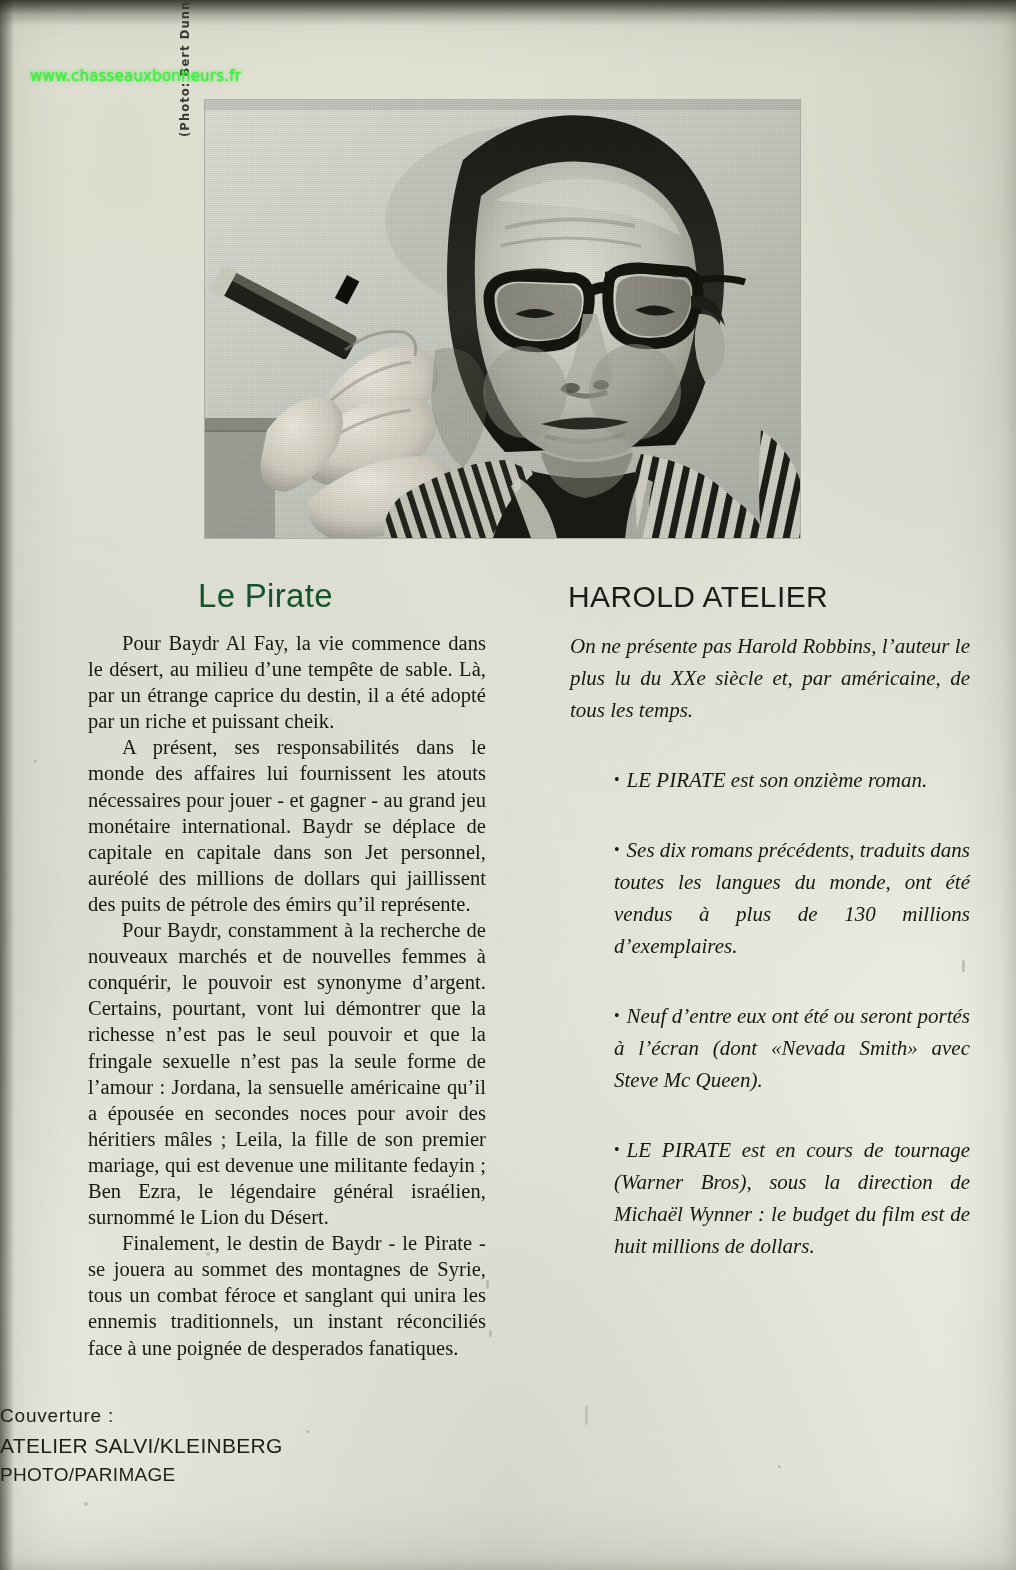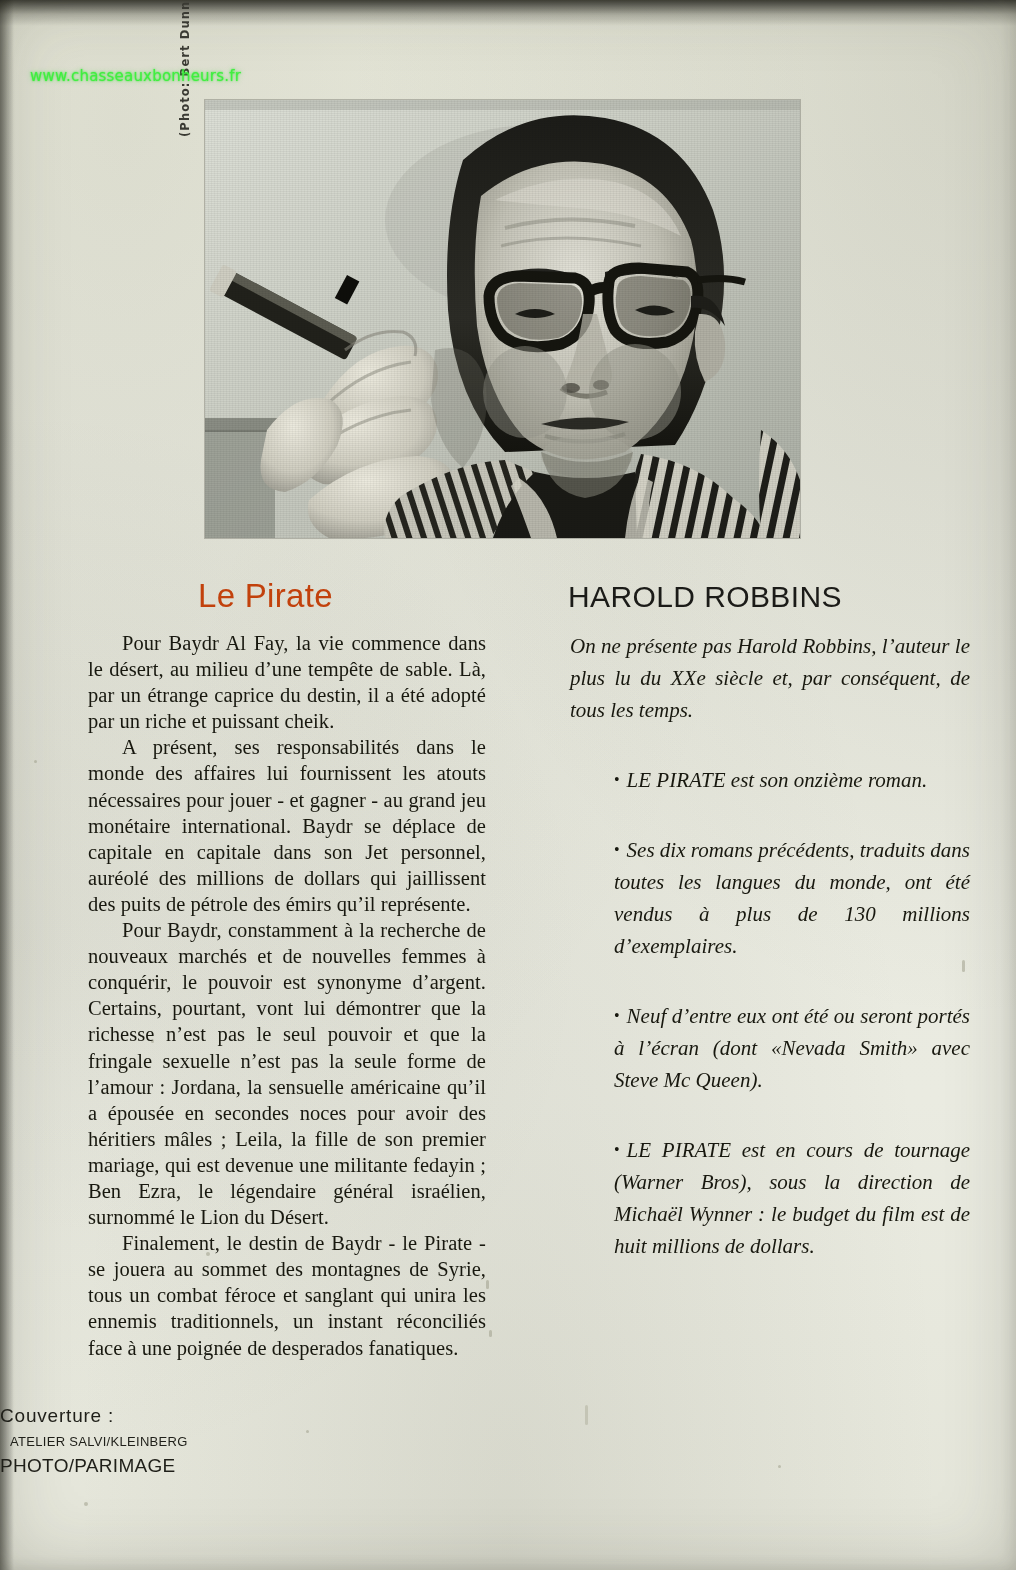--- a/index.html
+++ b/index.html
@@ -109,7 +109,7 @@
     top: 577px;
     font-family: "Liberation Sans", sans-serif;
     font-size: 33px;
-    color: #c2410c;
+    color: #14532d;
     letter-spacing: 0.3px;
     z-index: 12;
   }

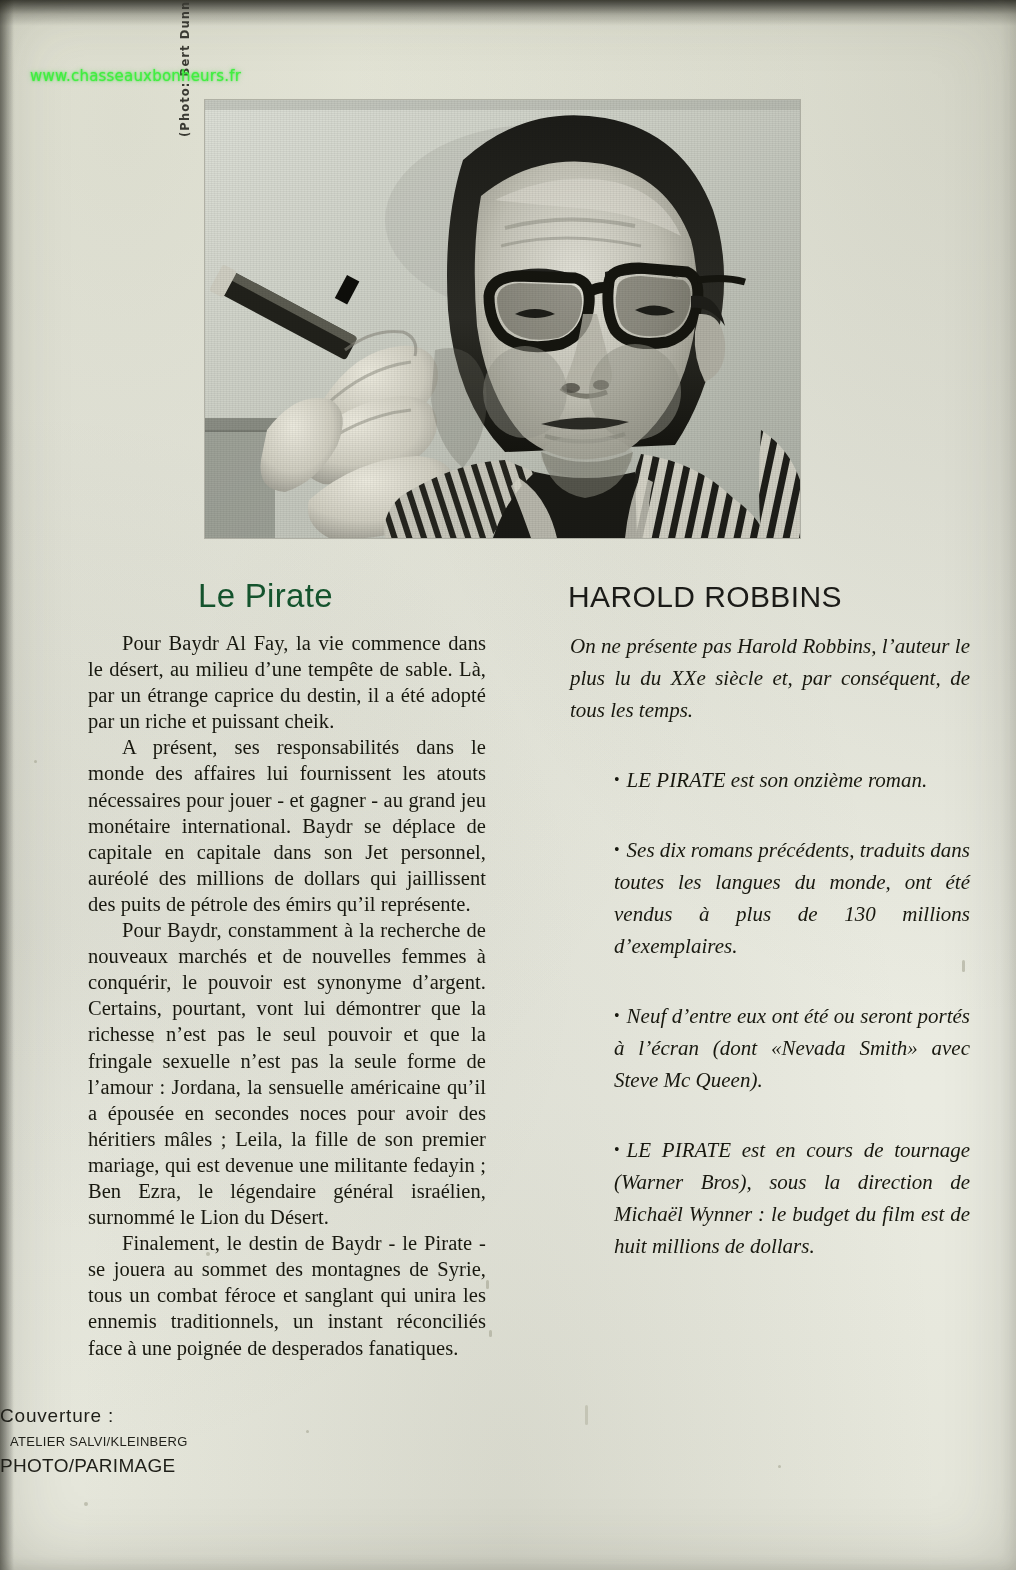--- a/index.html
+++ b/index.html
@@ -332,7 +332,7 @@
 
   <div class="title-left">Le Pirate</div>
 
-  <div class="title-right">HAROLD ROBBINS</div>
+  <div class="title-right">HAROLD ATELIER</div>
 
   <div class="col-left">
     <p>Pour Baydr Al Fay, la vie commence dans le désert, au milieu d’une tempête de sable. Là, par un étrange caprice du destin, il a été adopté par un riche et puissant cheik.</p>

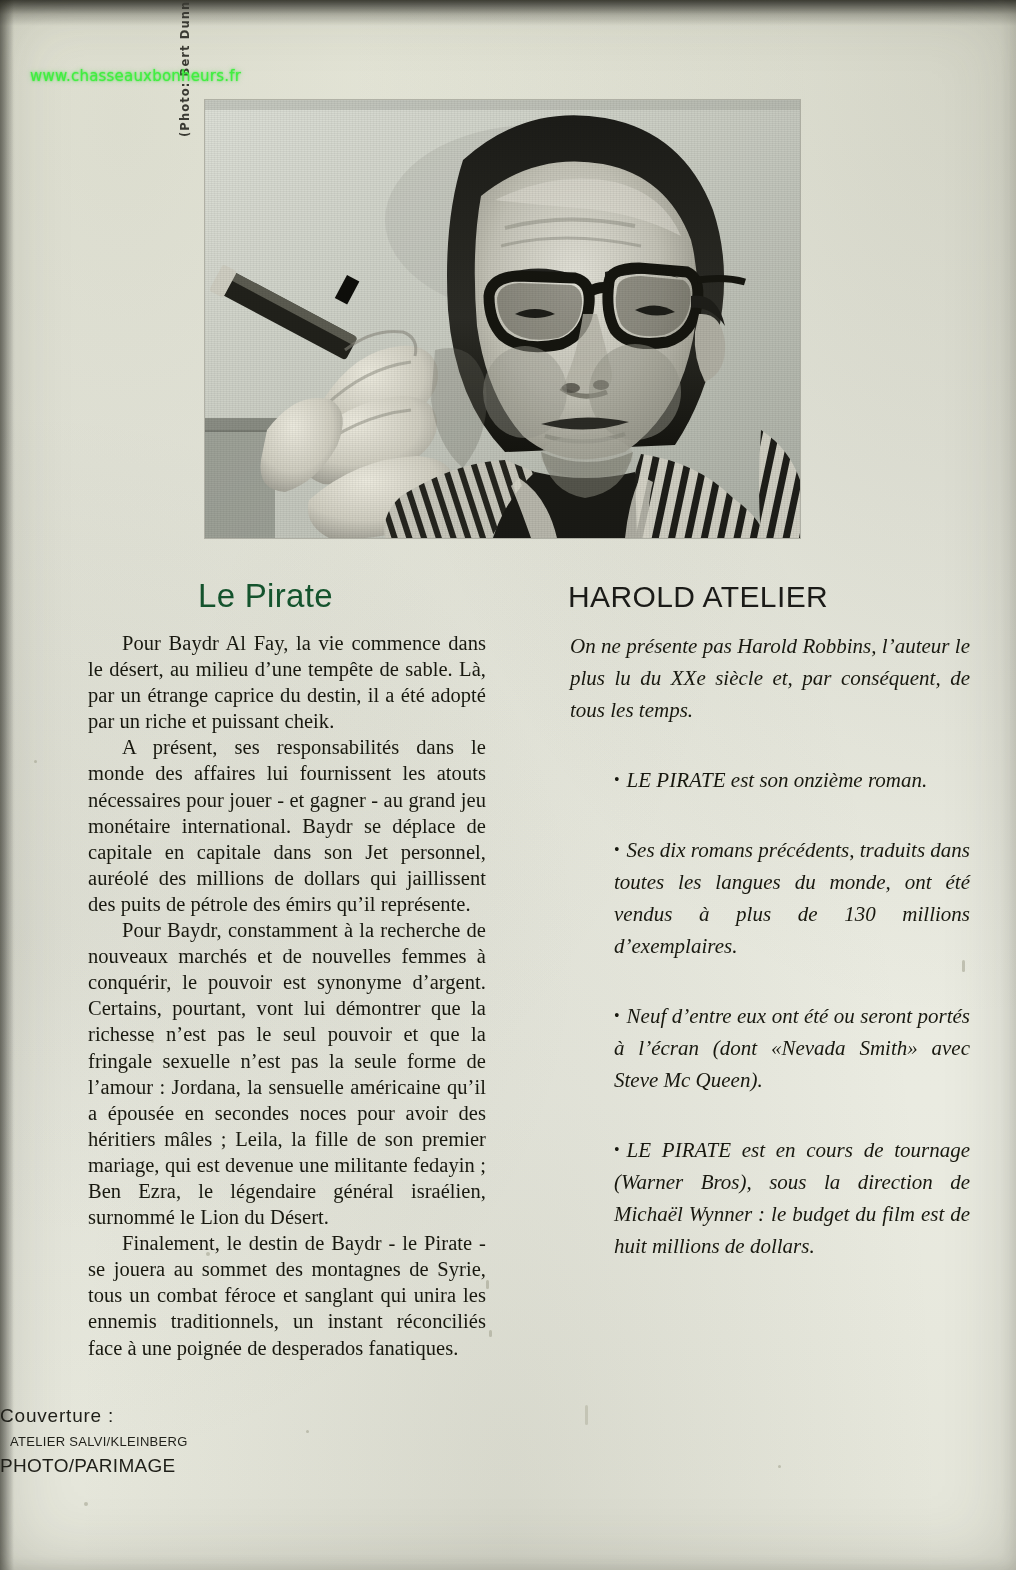--- a/index.html
+++ b/index.html
@@ -342,7 +342,7 @@
   </div>
 
   <div class="col-right">
-    <p>On ne présente pas Harold Robbins, l’auteur le plus lu du XXe siècle et, par conséquent, de tous les temps.</p>
+    <p>On ne présente pas Harold Robbins, l’auteur le plus lu du XXe siècle et, par américaine, de tous les temps.</p>
     <p class="bullet"><span class="dot">•</span><span>LE PIRATE est son onzième roman.</span></p>
     <p class="bullet"><span class="dot">•</span><span>Ses dix romans précédents, traduits dans toutes les langues du monde, ont été vendus à plus de 130 millions d’exemplaires.</span></p>
     <p class="bullet"><span class="dot">•</span><span>Neuf d’entre eux ont été ou seront portés à l’écran (dont «Nevada Smith» avec Steve Mc Queen).</span></p>

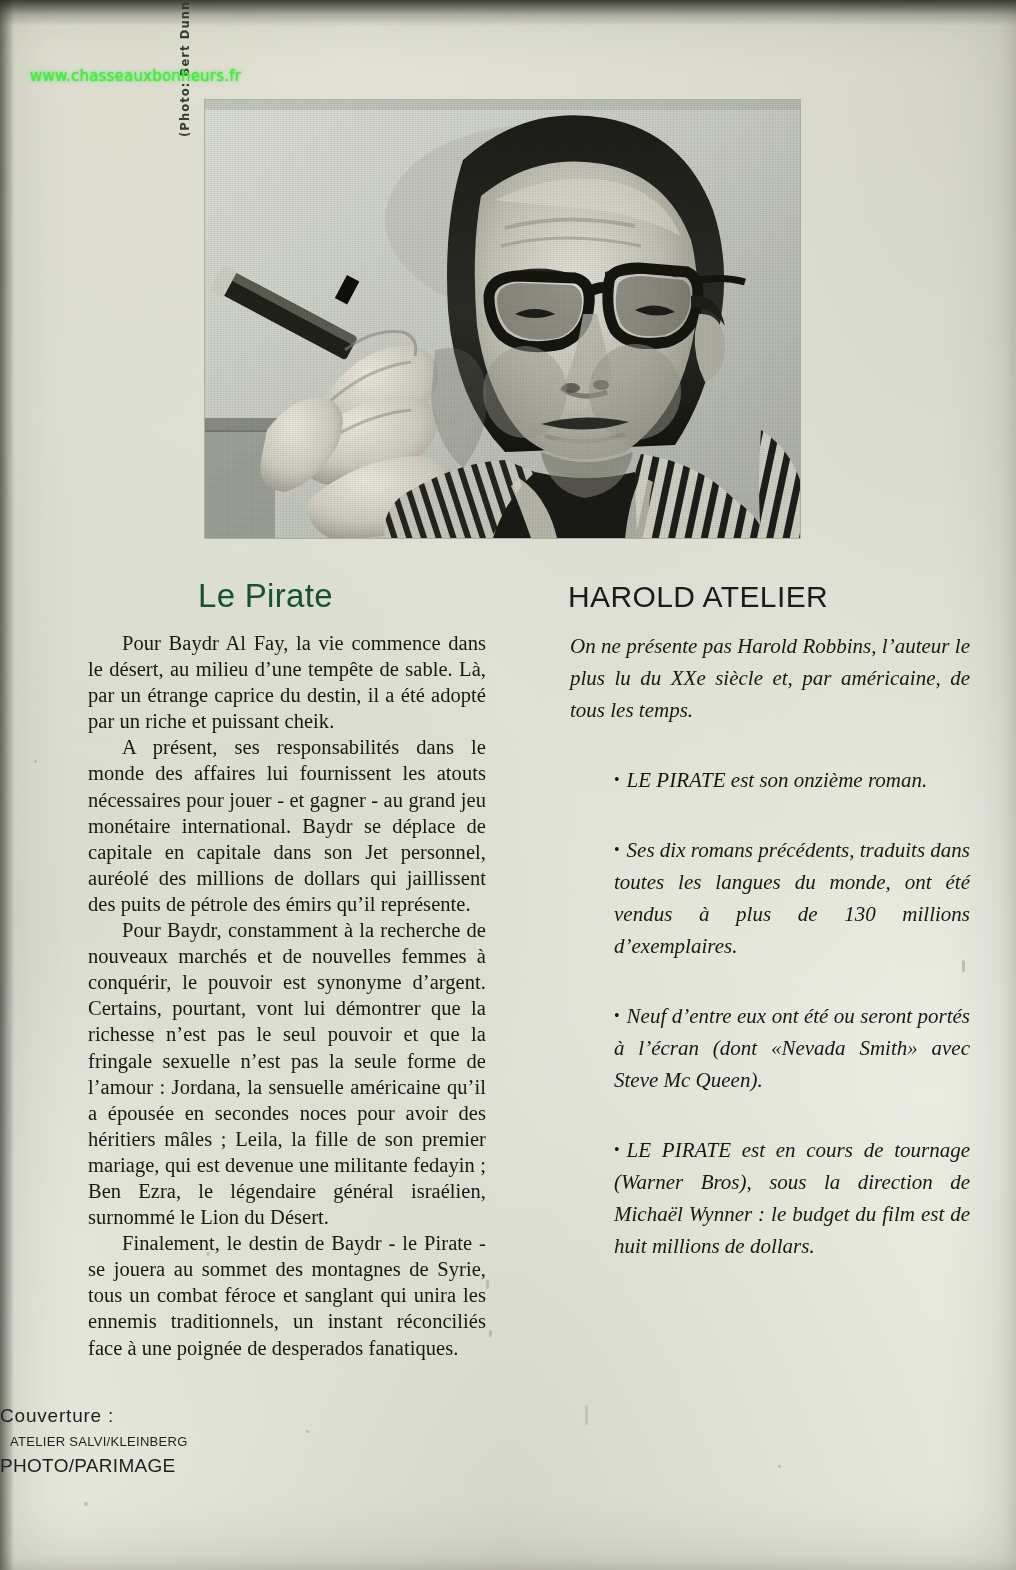--- a/index.html
+++ b/index.html
@@ -190,10 +190,9 @@
     margin-bottom: 7px;
   }
   .footer .f2 {
-    font-size: 13px;
+    font-size: 21px;
     letter-spacing: 0.3px;
     margin-bottom: 6px;
-    padding-left: 10px;
   }
   .footer .f3 {
     font-size: 19px;

